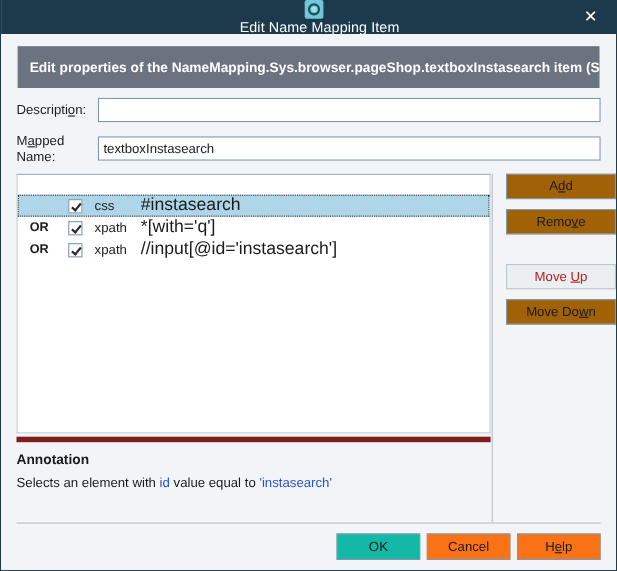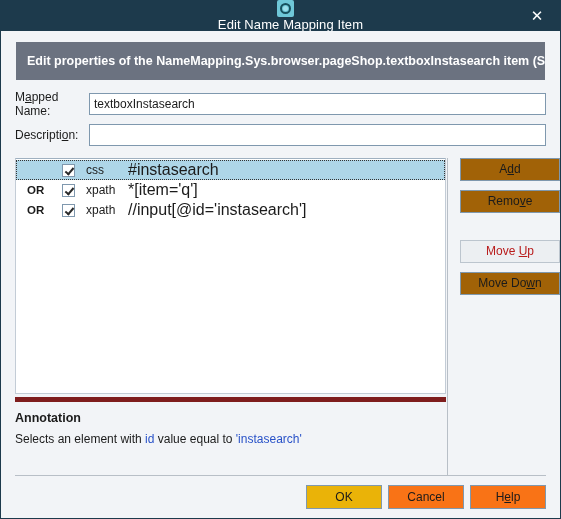--- a/index.html
+++ b/index.html
@@ -332,14 +332,14 @@
 
     <div class="banner">Edit properties of the NameMapping.Sys.browser.pageShop.textboxInstasearch item (Sys.B</div>
 
+    <div class="field-row second">
+      <div class="field-label"><span>Descripti</span><u>o</u><span>n:</span></div>
+      <input class="text-input" type="text" value="" style="">
+    </div>
+
     <div class="field-row first">
       <div class="field-label"><span>M</span><u>a</u><span>pped Name:</span></div>
       <input class="text-input" type="text" value="textboxInstasearch" style="">
-    </div>
-
-    <div class="field-row second">
-      <div class="field-label"><span>Descripti</span><u>o</u><span>n:</span></div>
-      <input class="text-input" type="text" value="" style="">
     </div>
 
     <div class="middle">

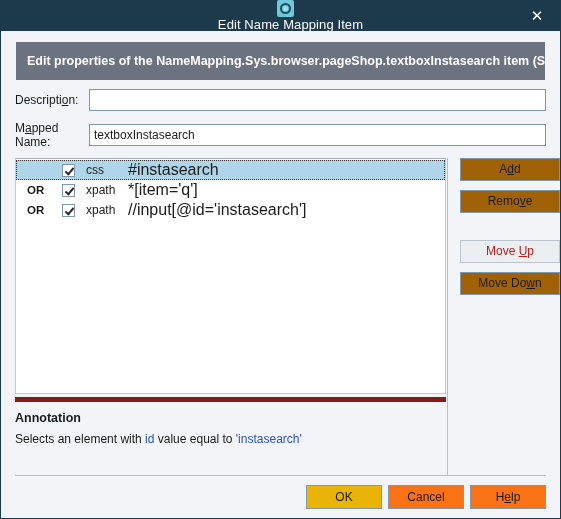--- a/index.html
+++ b/index.html
@@ -163,7 +163,7 @@
     box-sizing: border-box;
     overflow: hidden;
     min-height: 0;
-    padding-top: 1px;
+    padding-top: 18px;
   }
   .row {
     height: 20px;

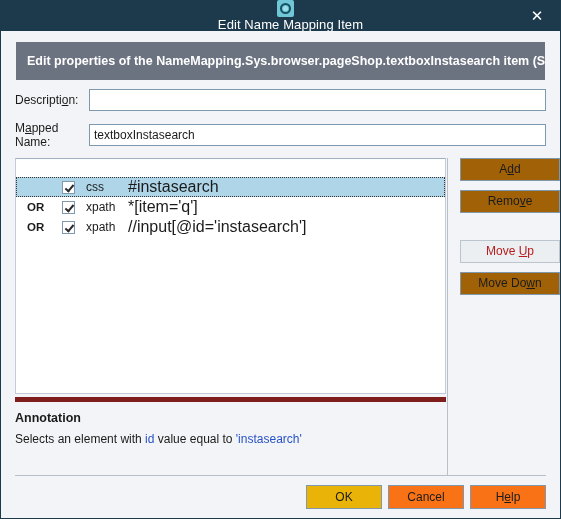--- a/index.html
+++ b/index.html
@@ -362,7 +362,7 @@
                 <span class="chk"></span>
               </div>
             <div class="col-type">xpath</div>
-            <div class="col-value">*[item='q']</div>
+            <div class="col-value">*[with='q']</div>
           </div>
 
           <div class="row">

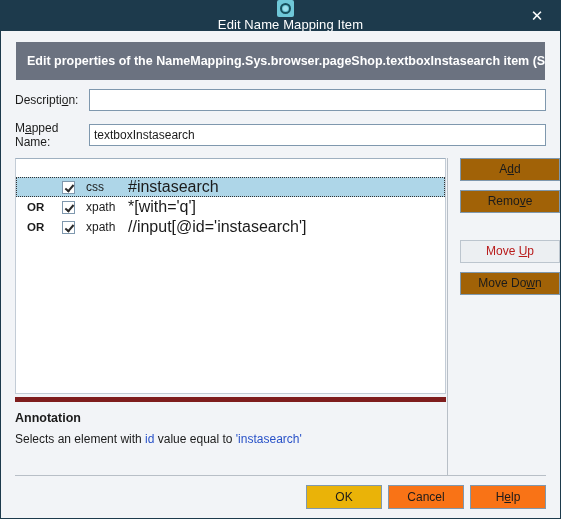--- a/index.html
+++ b/index.html
@@ -313,7 +313,7 @@
   }
   .fbtn u { text-decoration: underline; }
   .fbtn.default {
-    background: #eab308;
+    background: #14b8a6;
     border-color: #7f98ae;
   }
 </style>

